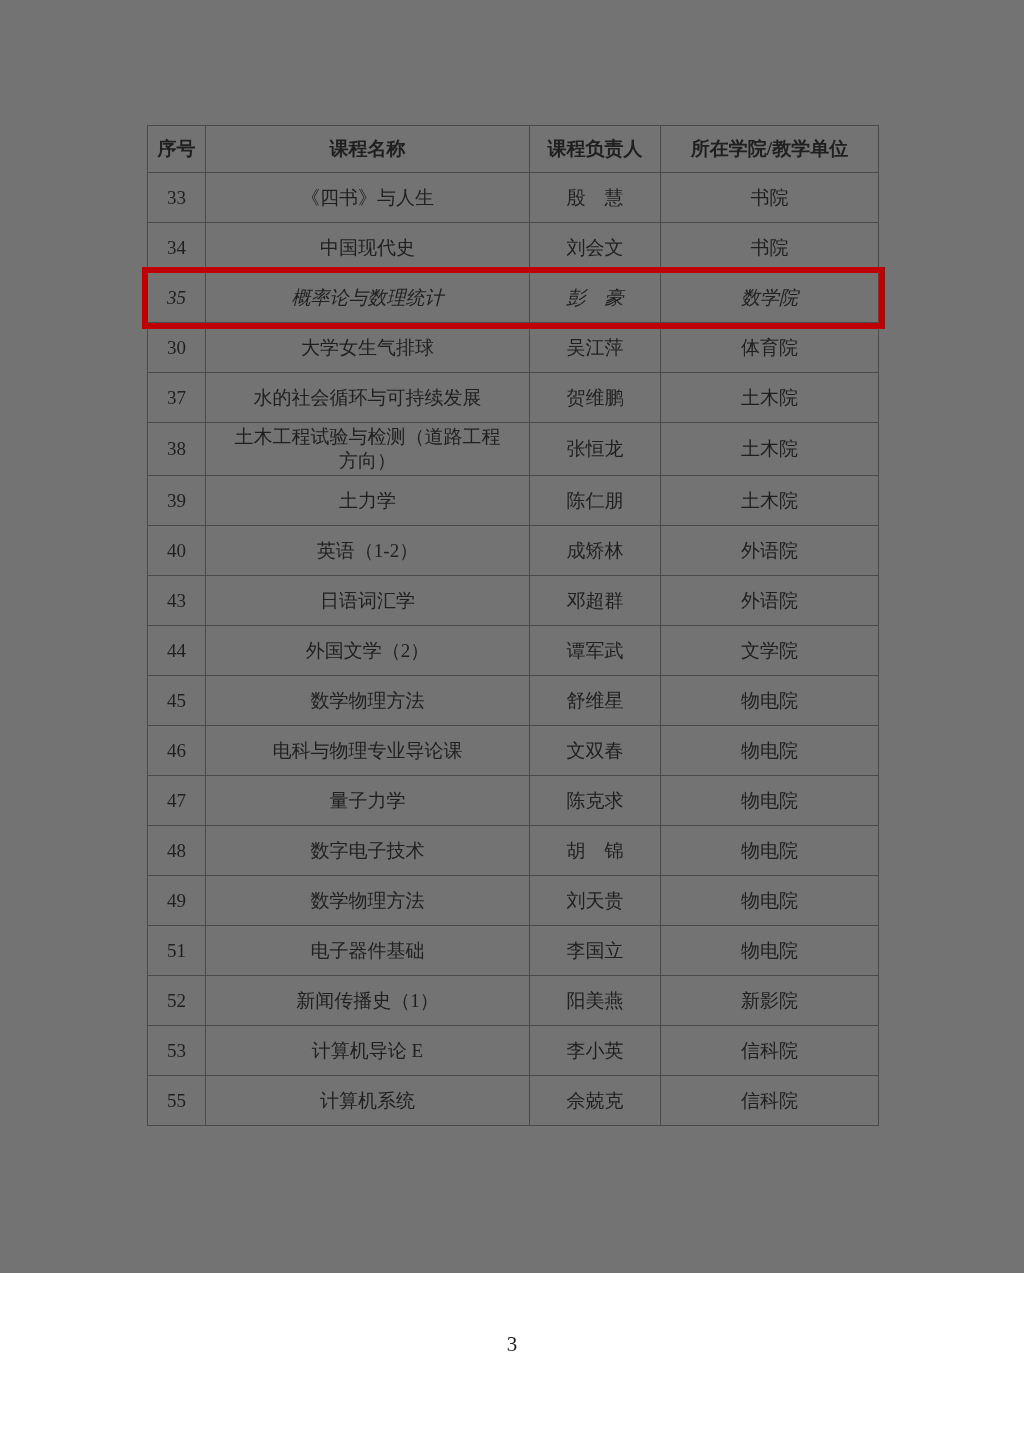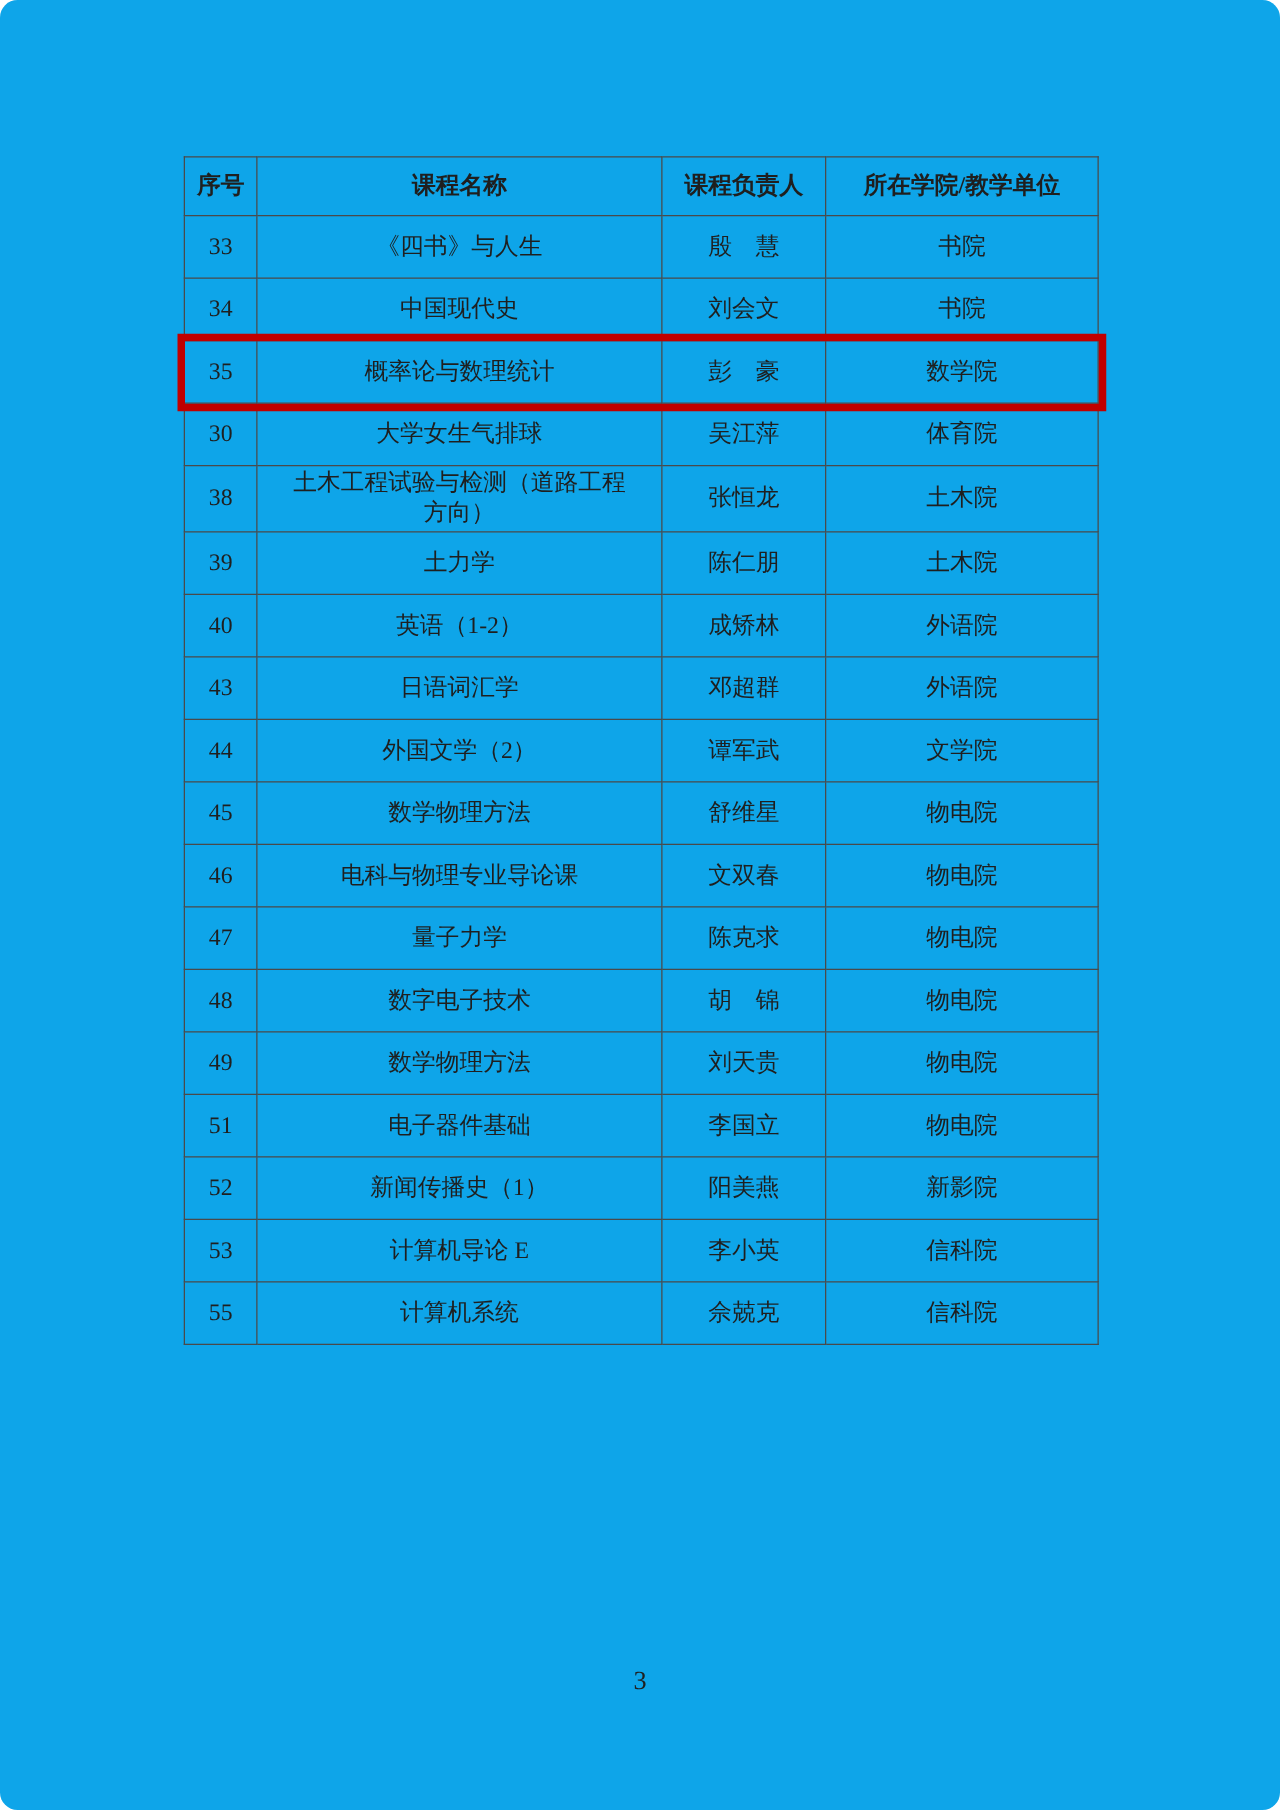--- a/index.html
+++ b/index.html
@@ -15,9 +15,8 @@
   .page {
     position: relative;
     width: 1024px;
-    height: 1448px;
-    background: #0ea5e9;
-    border-radius: 14px;
+    height: 1273px;
+    background: #737373;
   }
   table.course-table {
     position: absolute;

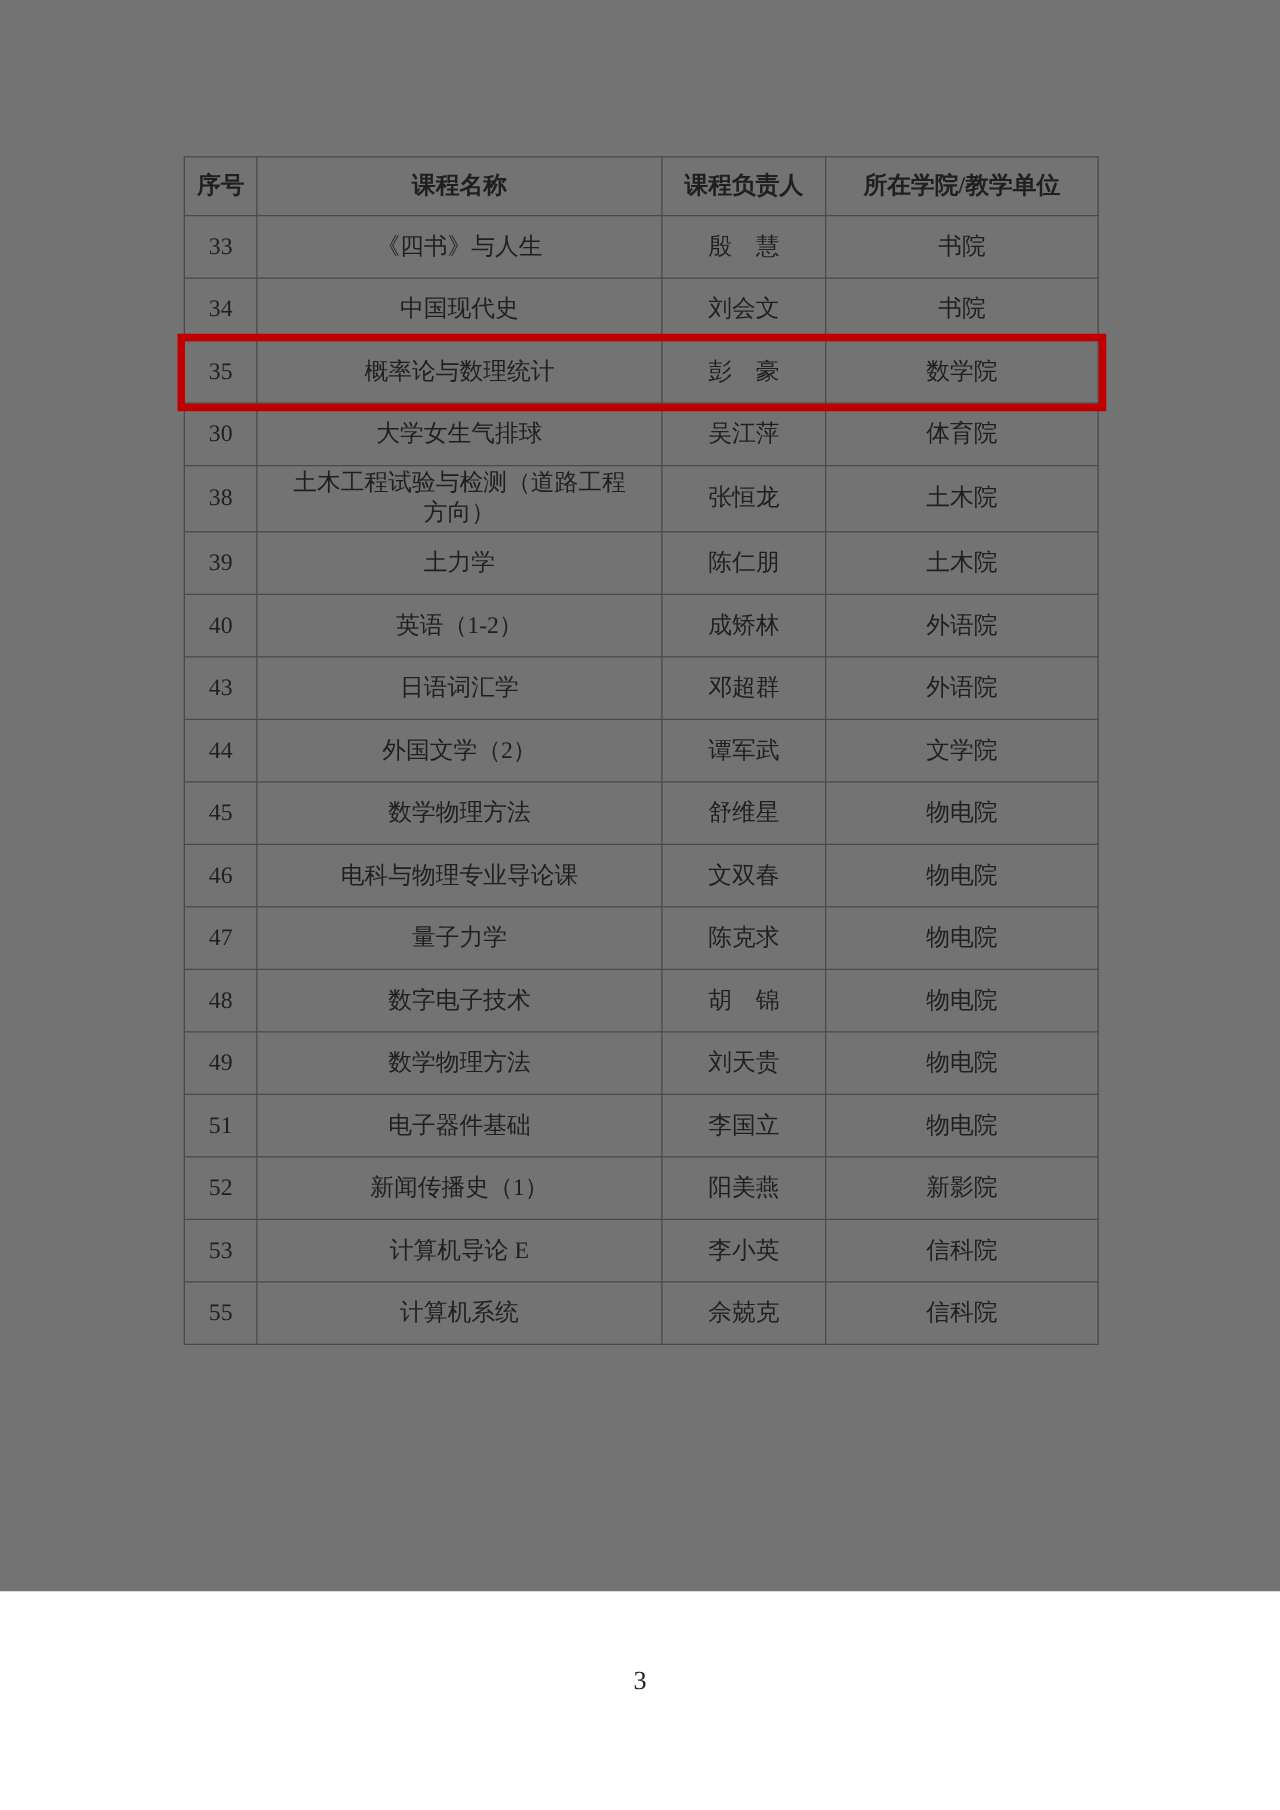--- a/index.html
+++ b/index.html
@@ -56,6 +56,7 @@
   tr.highlighted {
     outline: 6px solid #c00000;
     outline-offset: 0px;
+    font-style: italic;
   }
   .page-number {
     position: absolute;

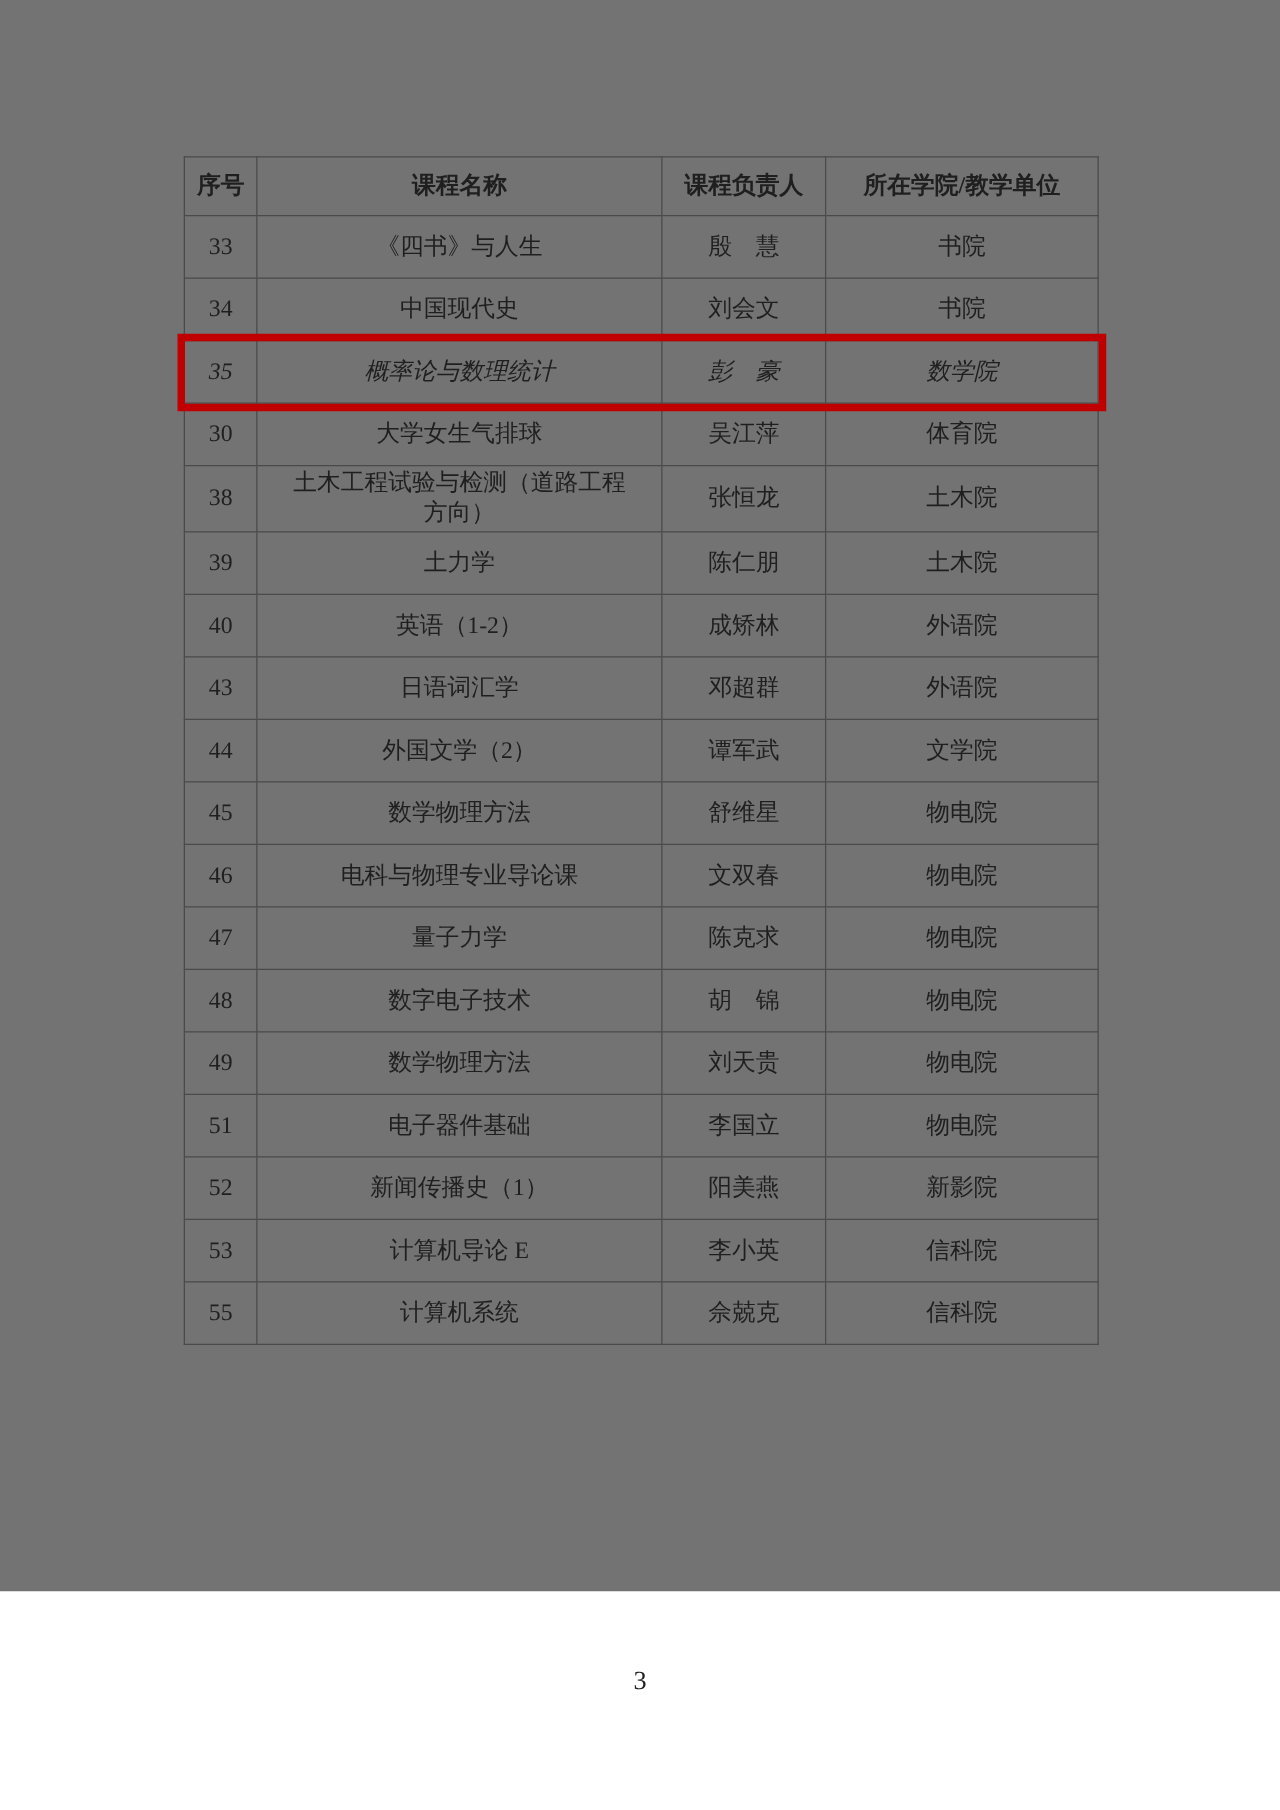--- a/index.html
+++ b/index.html
@@ -115,6 +115,12 @@
           <td>体育院</td>
         </tr>
         <tr>
+          <td>37</td>
+          <td><span class="course-text">水的社会循环与可持续发展</span></td>
+          <td>贺维鹏</td>
+          <td>土木院</td>
+        </tr>
+        <tr>
           <td>38</td>
           <td><span class="course-text">土木工程试验与检测（道路工程方向）</span></td>
           <td>张恒龙</td>

